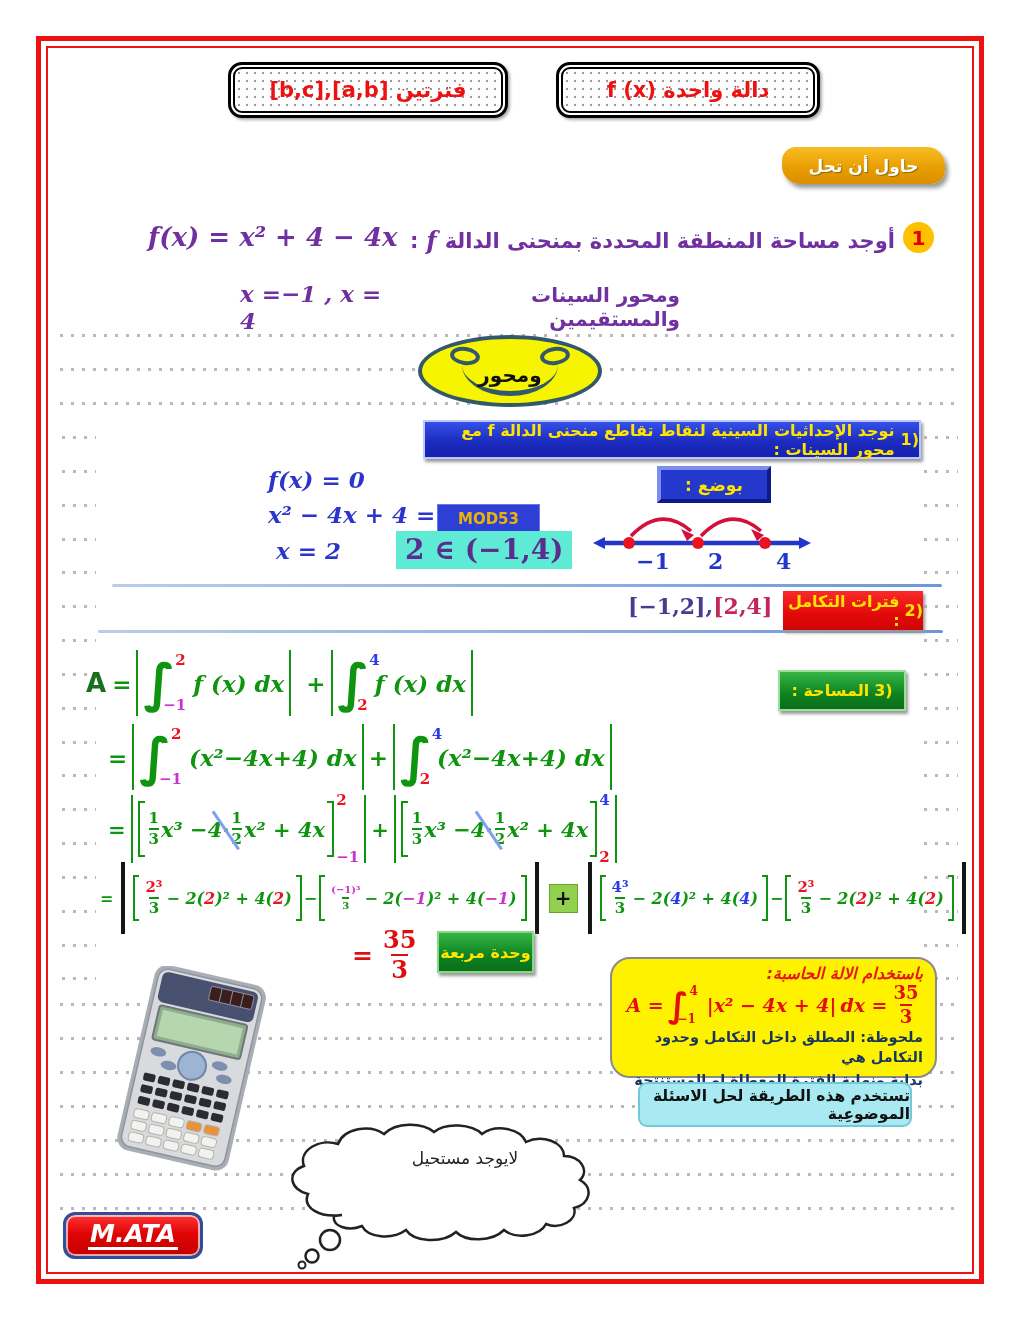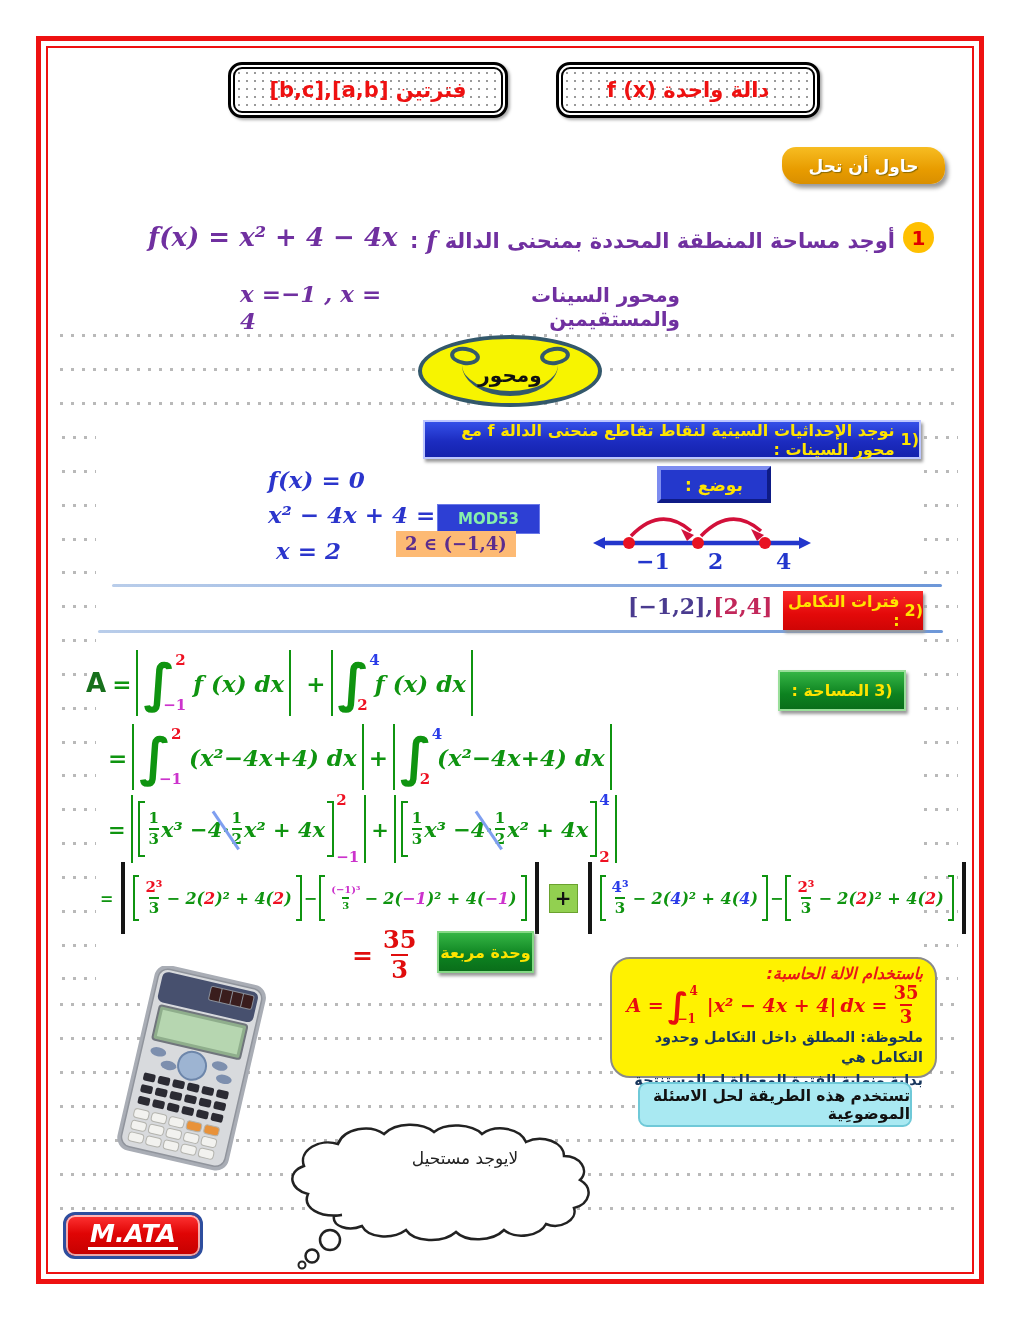--- a/index.html
+++ b/index.html
@@ -60,7 +60,7 @@
   .beq{position:absolute;color:#2b35cc;font-family:"DejaVu Serif",serif;font-style:italic;
         font-weight:600;font-size:23px;}
   .mod{position:absolute;left:437px;top:504px;width:101px;height:28px;background:#2d3fd4;
-        border:1px solid #6b79e8;color:#86efac;font-weight:bold;font-size:15px;
+        border:1px solid #6b79e8;color:#eab308;font-weight:bold;font-size:15px;
         display:flex;align-items:center;justify-content:center;}
   .hl{position:absolute;left:396px;top:531px;padding:2px 9px 3px;background:#fdba74;
         color:#5b2d8e;font-family:"DejaVu Serif",serif;font-weight:bold;font-size:18px;}

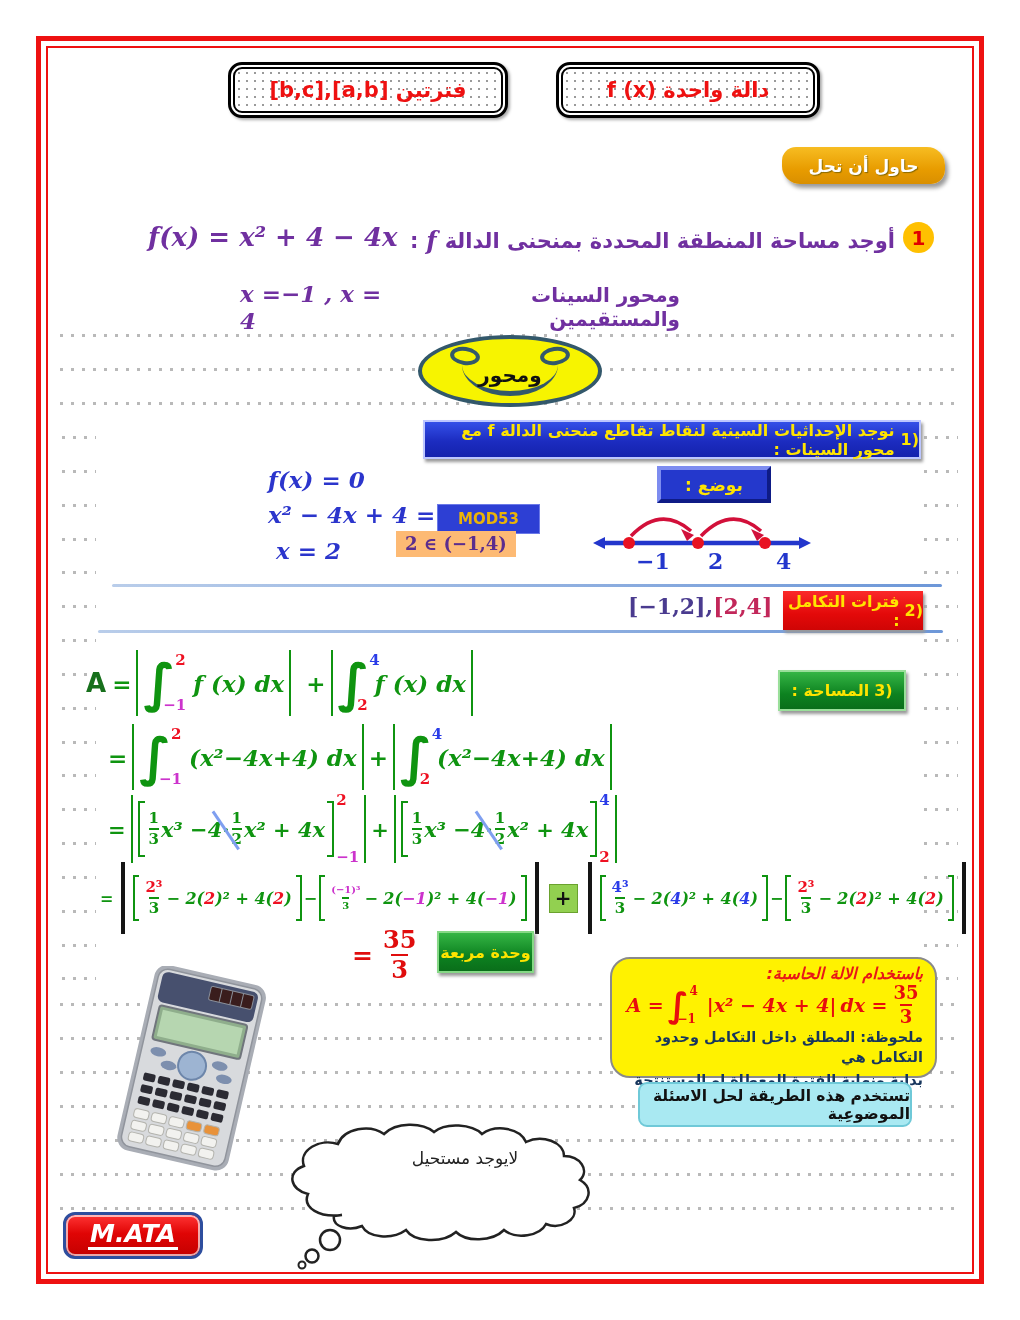--- a/index.html
+++ b/index.html
@@ -62,8 +62,8 @@
   .mod{position:absolute;left:437px;top:504px;width:101px;height:28px;background:#2d3fd4;
         border:1px solid #6b79e8;color:#eab308;font-weight:bold;font-size:15px;
         display:flex;align-items:center;justify-content:center;}
-  .hl{position:absolute;left:396px;top:531px;padding:2px 9px 3px;background:#fdba74;
-        color:#5b2d8e;font-family:"DejaVu Serif",serif;font-weight:bold;font-size:18px;}
+  .hl{position:absolute;left:396px;top:531px;padding:2px 9px 3px;background:#5eead4;
+        color:#5b2d8e;font-family:"DejaVu Serif",serif;font-weight:bold;font-size:28px;}
   .putbox{position:absolute;left:657px;top:466px;width:114px;height:37px;background:#2438cc;
         border:4px solid;border-color:#7d8cf0 #0e1b86 #0e1b86 #7d8cf0;box-sizing:border-box;
         color:#ffe400;font-weight:bold;font-size:17px;direction:rtl;

